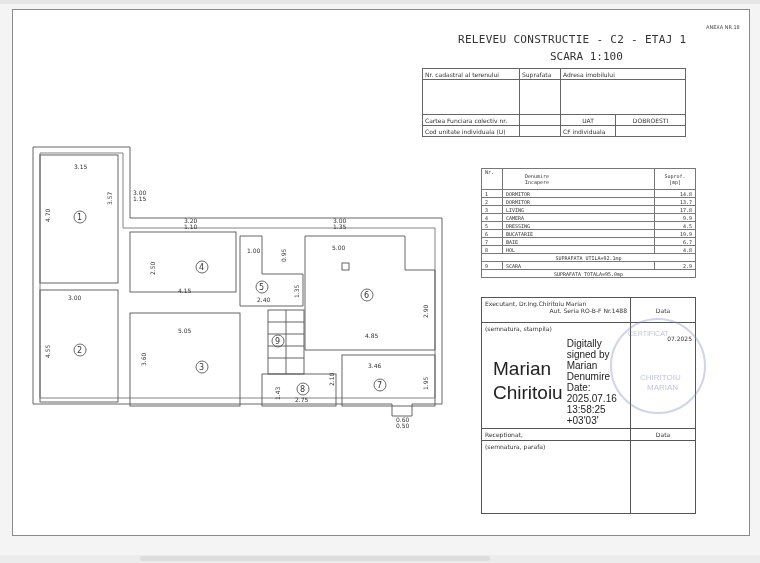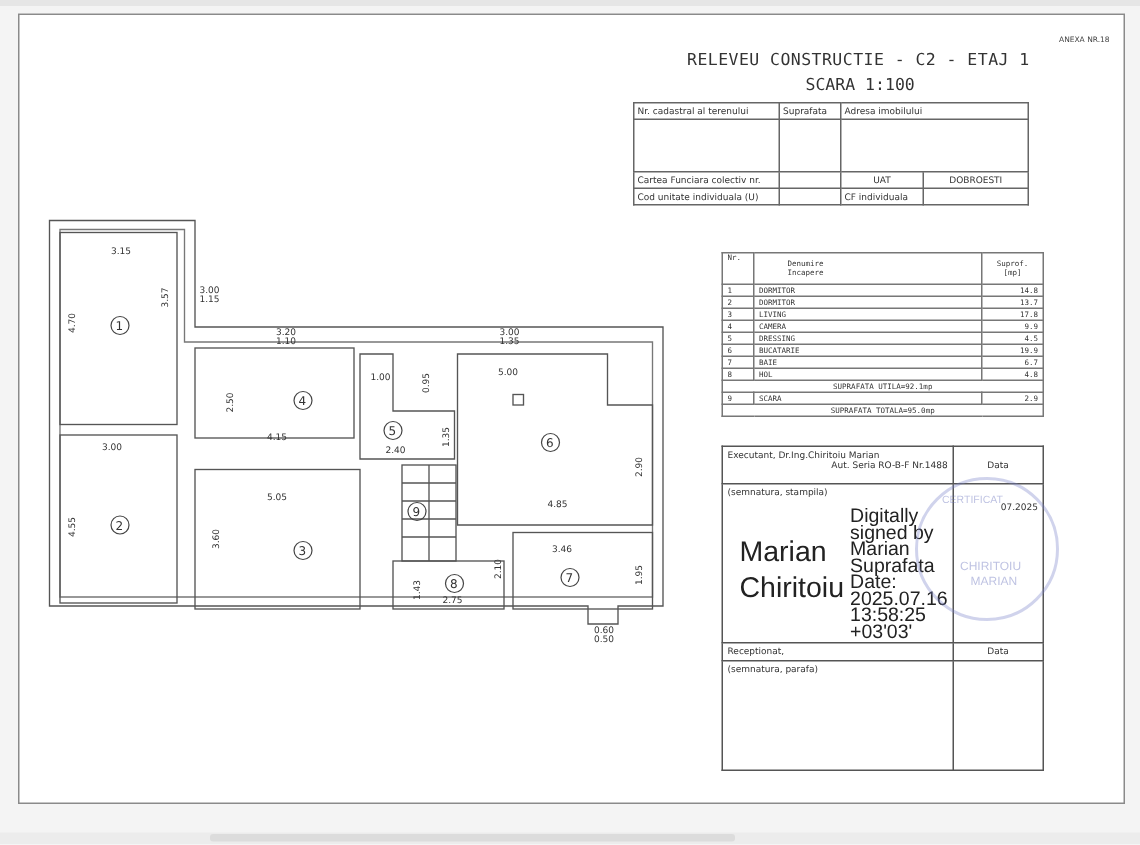--- a/index.html
+++ b/index.html
@@ -10,7 +10,7 @@
   .bottombar .thumb { position:absolute; left:140px; top:1px; width:350px; height:5px; background:#dcdcdc; border-radius:2px; }
   .anexa { position:absolute; left:706px; top:24px; font-size:5px; color:#444; }
   .title { position:absolute; left:458px; top:33px; width:300px; font-size:11px; color:#333; letter-spacing:0.3px; font-family:"DejaVu Sans Mono", monospace; }
-  .subtitle { position:absolute; left:537px; top:50px; font-size:11px; color:#333; font-family:"DejaVu Sans Mono", monospace; }
+  .subtitle { position:absolute; left:550px; top:50px; font-size:11px; color:#333; font-family:"DejaVu Sans Mono", monospace; }
   table { border-collapse:collapse; }
   .t1 { position:absolute; left:422px; top:68px; width:264px; font-size:6px; }
   .t1 td { border:1px solid #666; padding:1px 2px; height:8px; white-space:nowrap; }

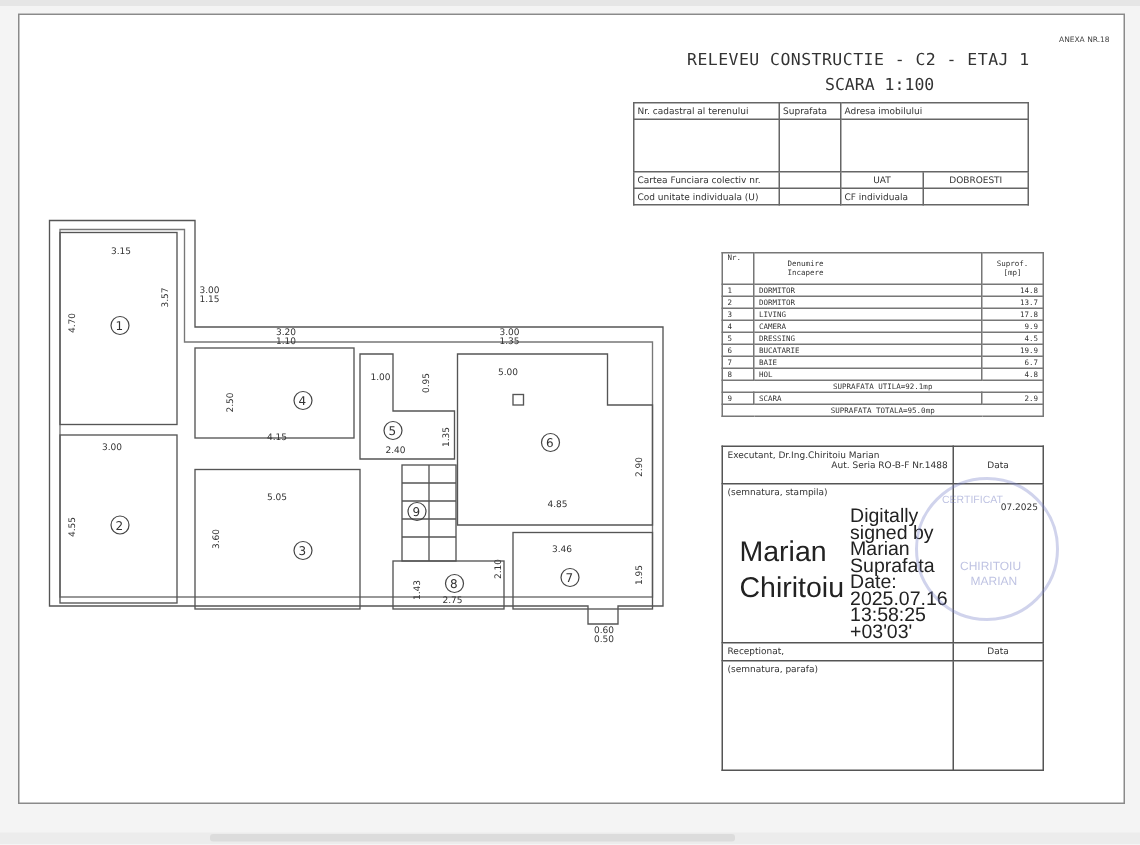--- a/index.html
+++ b/index.html
@@ -21,7 +21,7 @@
   .t3 { position:absolute; left:481px; top:297px; width:215px; font-size:6px; }
   .t3 td { border:1px solid #555; padding:2px 3px; vertical-align:top; }
   .sig-name { font-family:"Liberation Sans", sans-serif; font-size:19px; color:#222; line-height:24px; }
-  .sig-detail { font-family:"Liberation Sans", sans-serif; font-size:13px; color:#222; line-height:11px; }
+  .sig-detail { font-family:"Liberation Sans", sans-serif; font-size:10px; color:#222; line-height:11px; }
   .stamp { position:absolute; left:610px; top:318px; width:92px; height:92px; border:2px solid rgba(120,130,200,0.35); border-radius:50%; }
   .stamp-text { position:absolute; font-size:7px; color:rgba(110,120,190,0.45); font-family:"Liberation Sans", sans-serif; }
   .plan { position:absolute; left:0; top:0; width:760px; height:563px; }

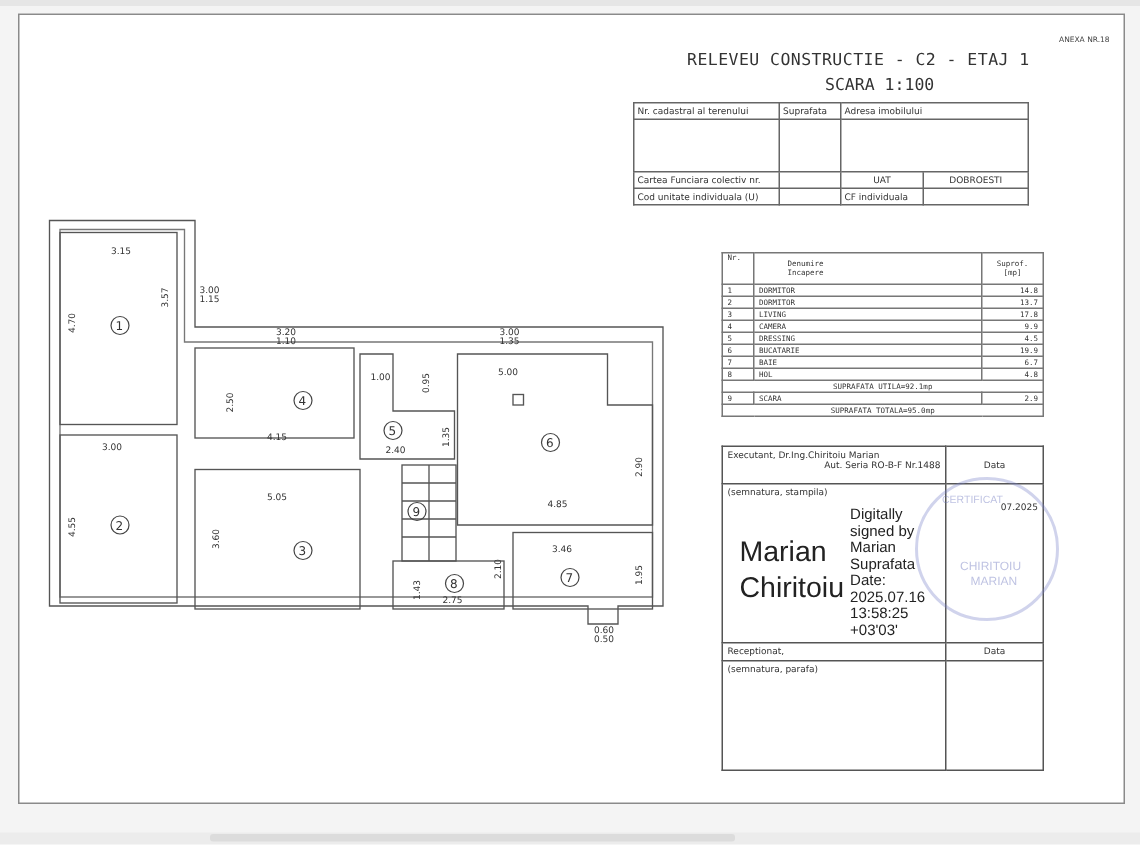--- a/index.html
+++ b/index.html
@@ -146,7 +146,7 @@
         </div>
         <div style="margin-left:4px;margin-top:2px">
           <div class="sig-detail">Digitally signed by</div>
-          <div class="sig-detail">Marian Suprafata</div>
+          <div class="sig-detail">Marian Denumire</div>
           <div class="sig-detail">Date: 2025.07.16</div>
           <div class="sig-detail">13:58:25 +03'03'</div>
         </div>

